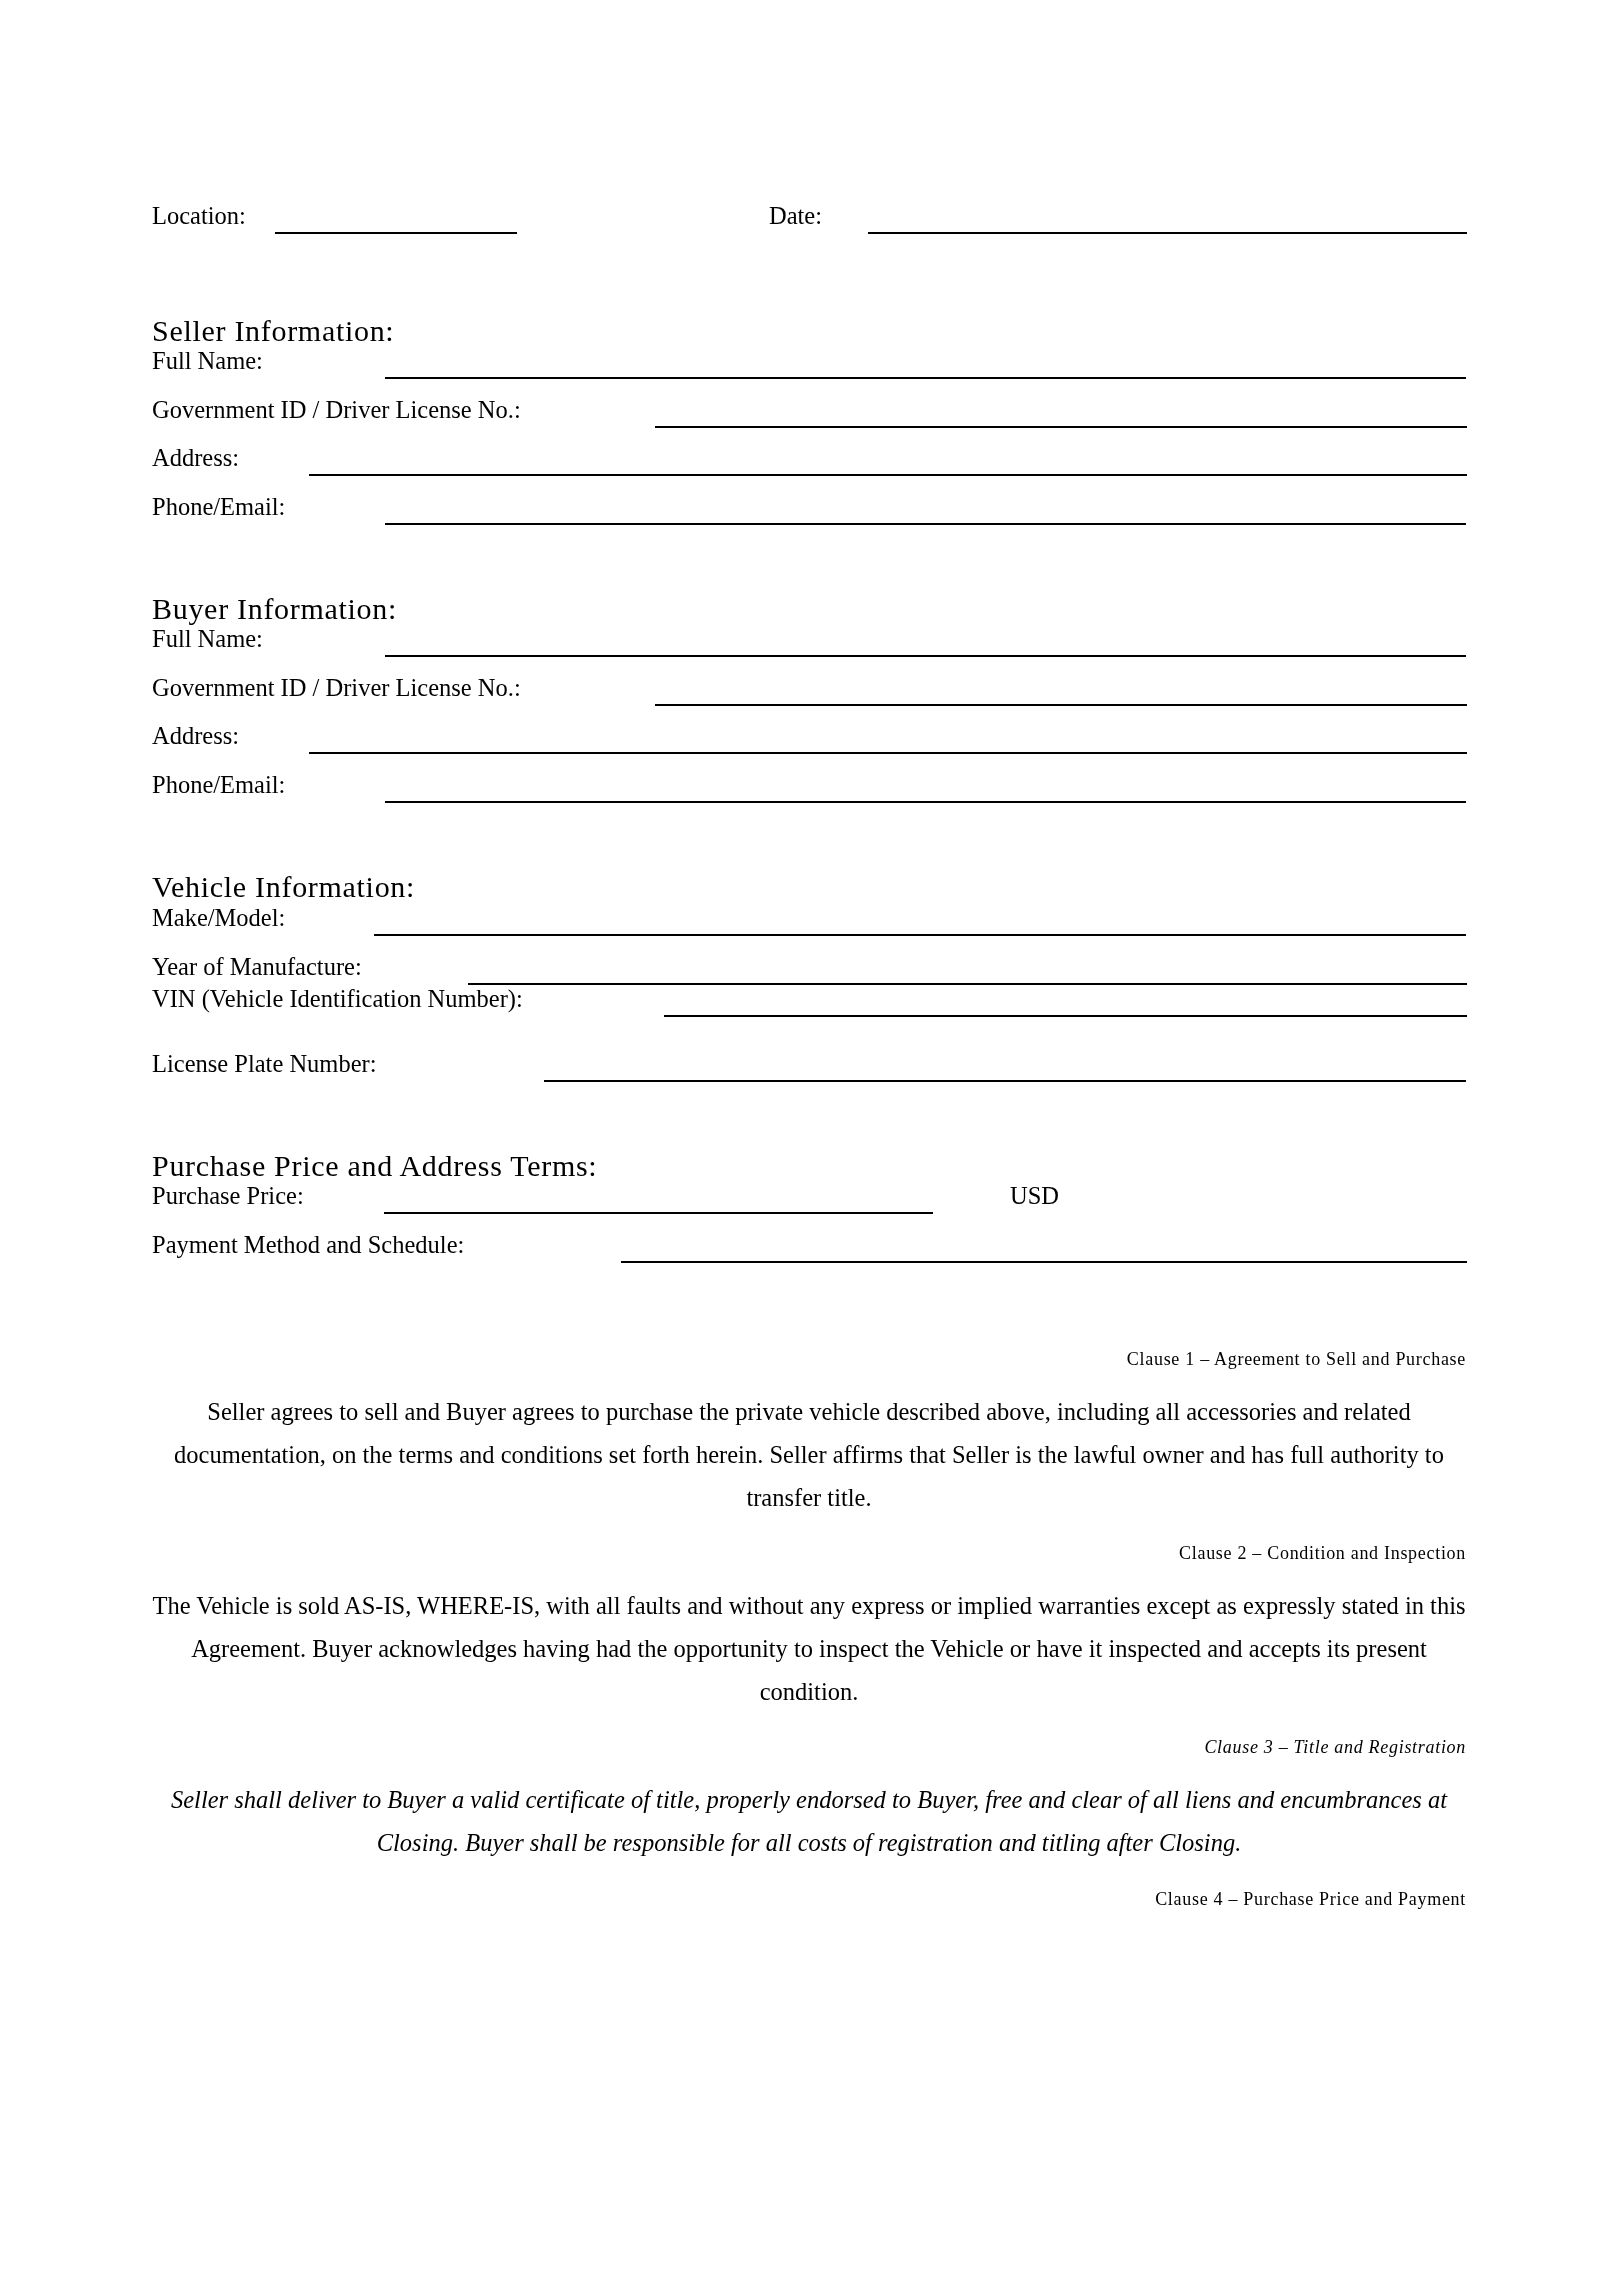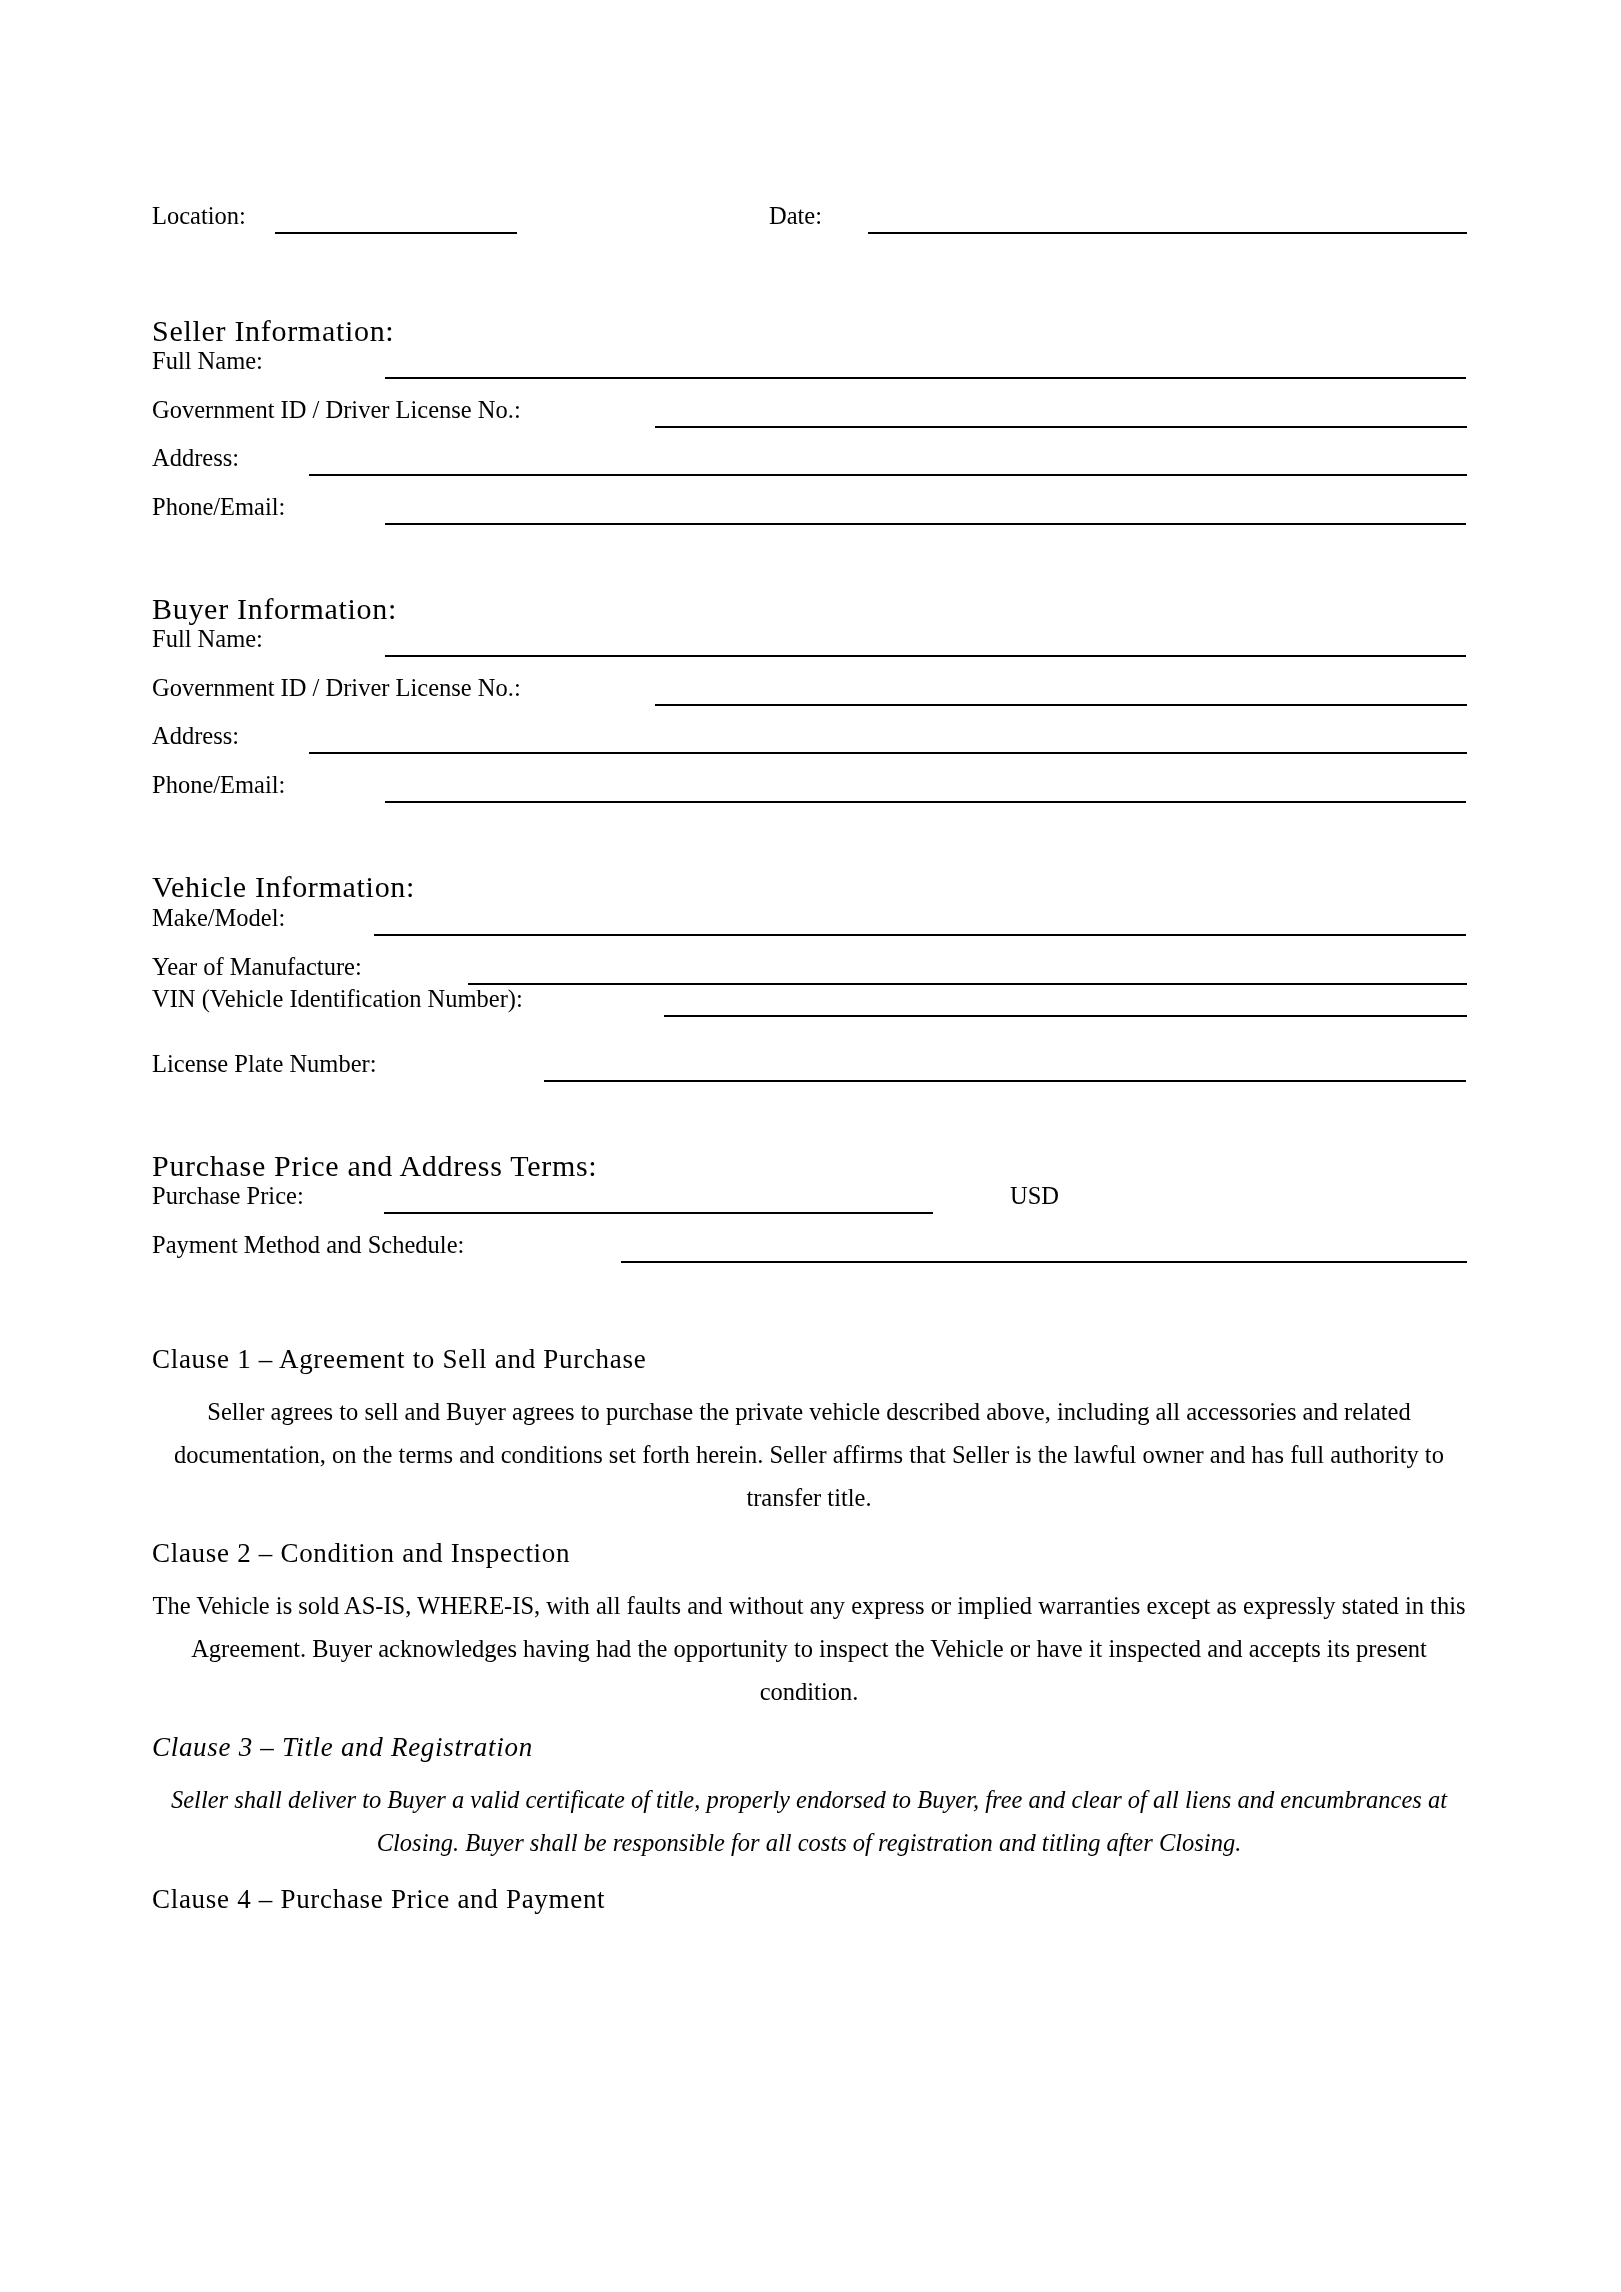--- a/index.html
+++ b/index.html
@@ -70,11 +70,12 @@
     width: 1314px;
   }
   .clause-title {
-    font-size: 27px;
+    font-size: 18px;
     letter-spacing: 0.7px;
     line-height: 29px;
     margin: 0 0 15.7px 0;
     white-space: nowrap;
+    text-align: right;
   }
   .clause-body {
     font-size: 24.5px;

